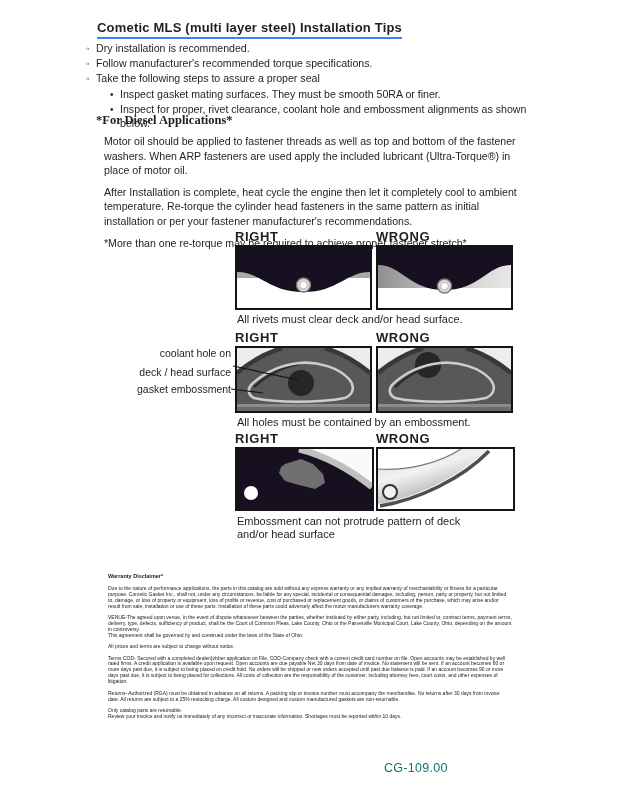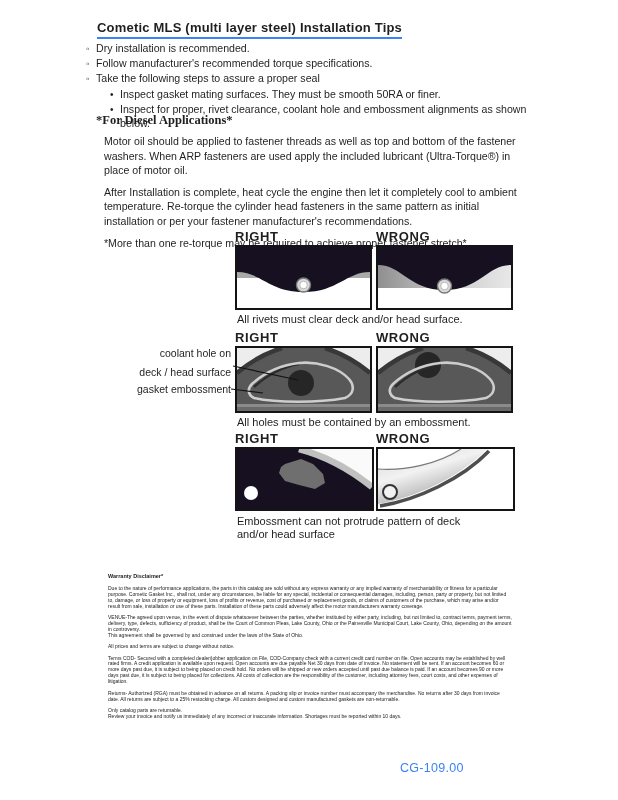--- a/index.html
+++ b/index.html
@@ -41,7 +41,7 @@
   .warranty-heading{margin:0 0 6px 0;font-size:5.5px;font-weight:bold;}
   .warranty p{margin:0 0 5.5px 0;white-space:pre-line;}
 
-  .page-code{position:absolute;left:400px;top:761px;font-size:12.5px;letter-spacing:.3px;color:#3b82f6;}
+  .page-code{position:absolute;left:384px;top:761px;font-size:12.5px;letter-spacing:.3px;color:#0f766e;}
 </style>
 </head>
 <body>

